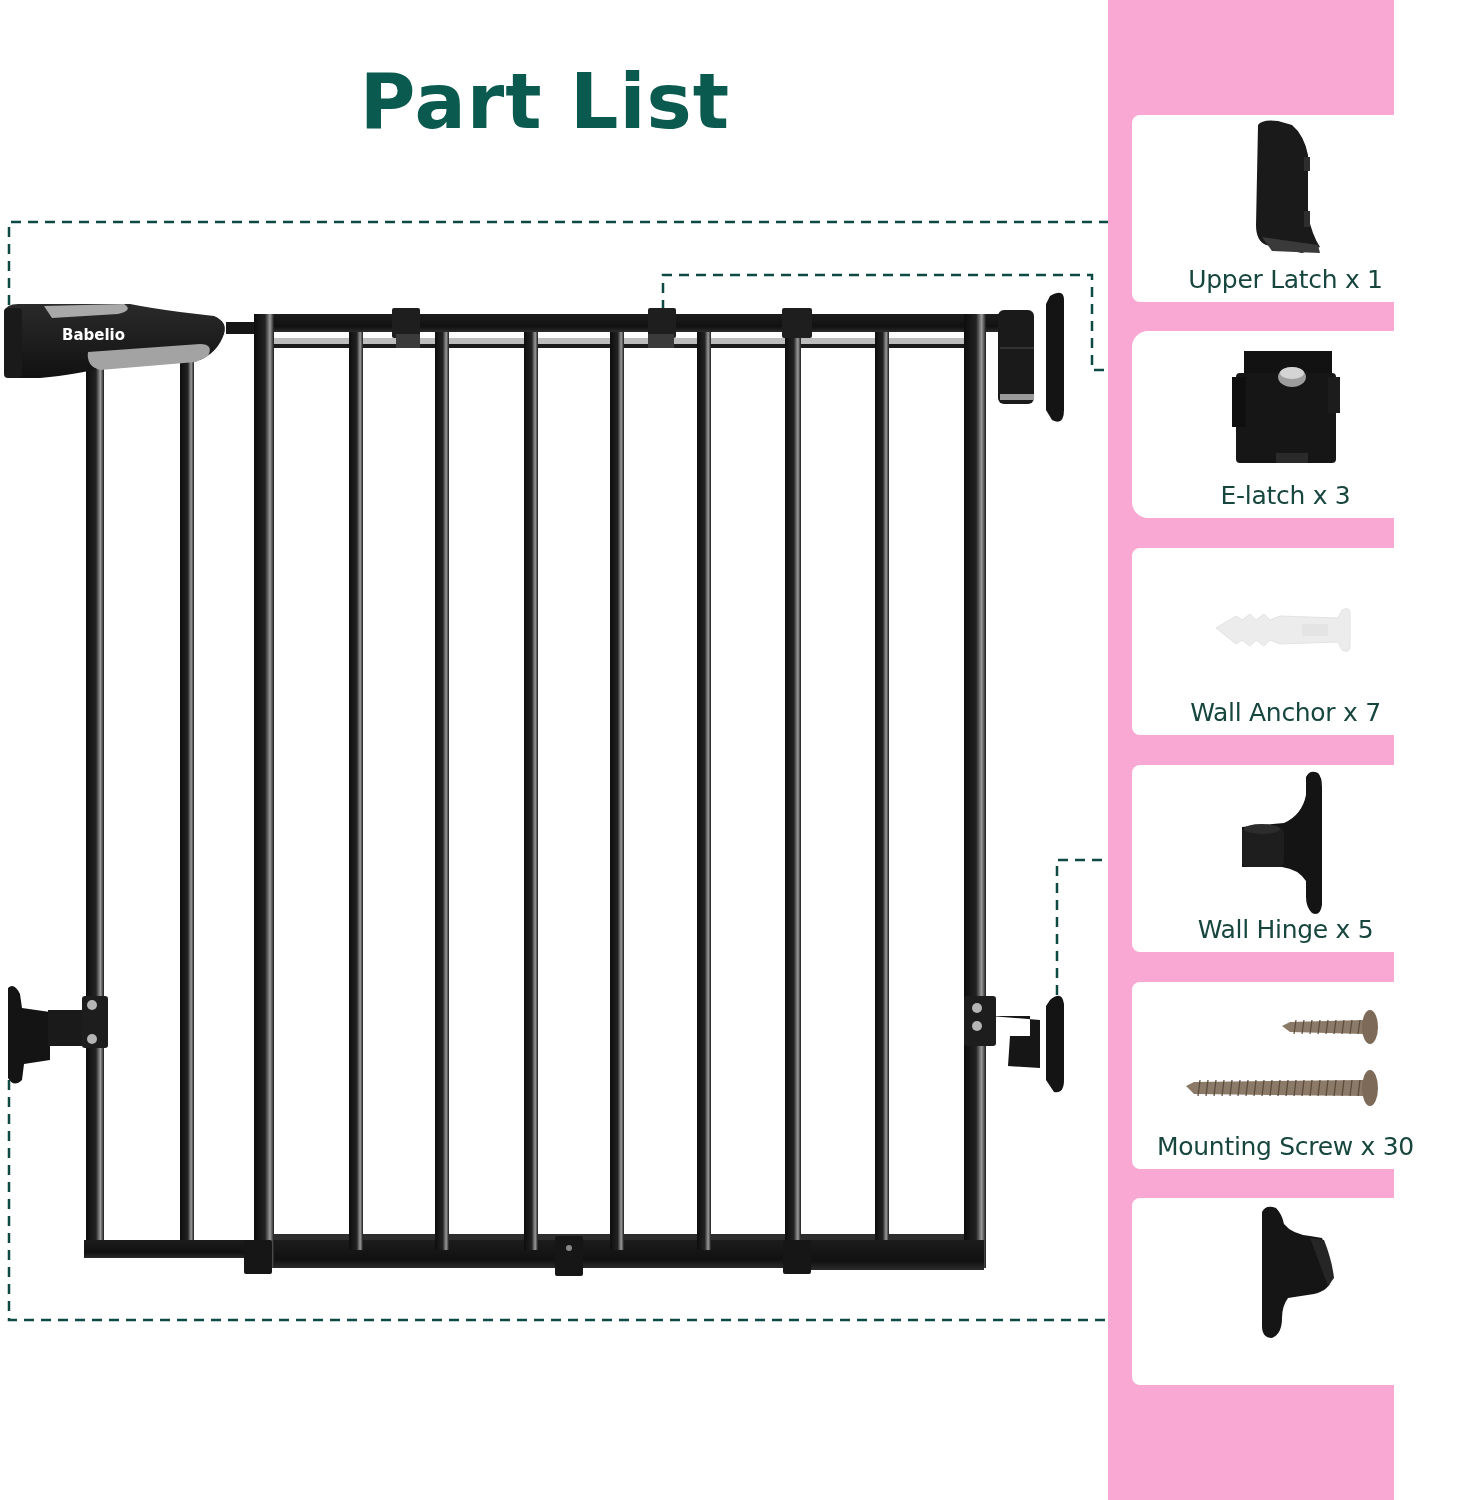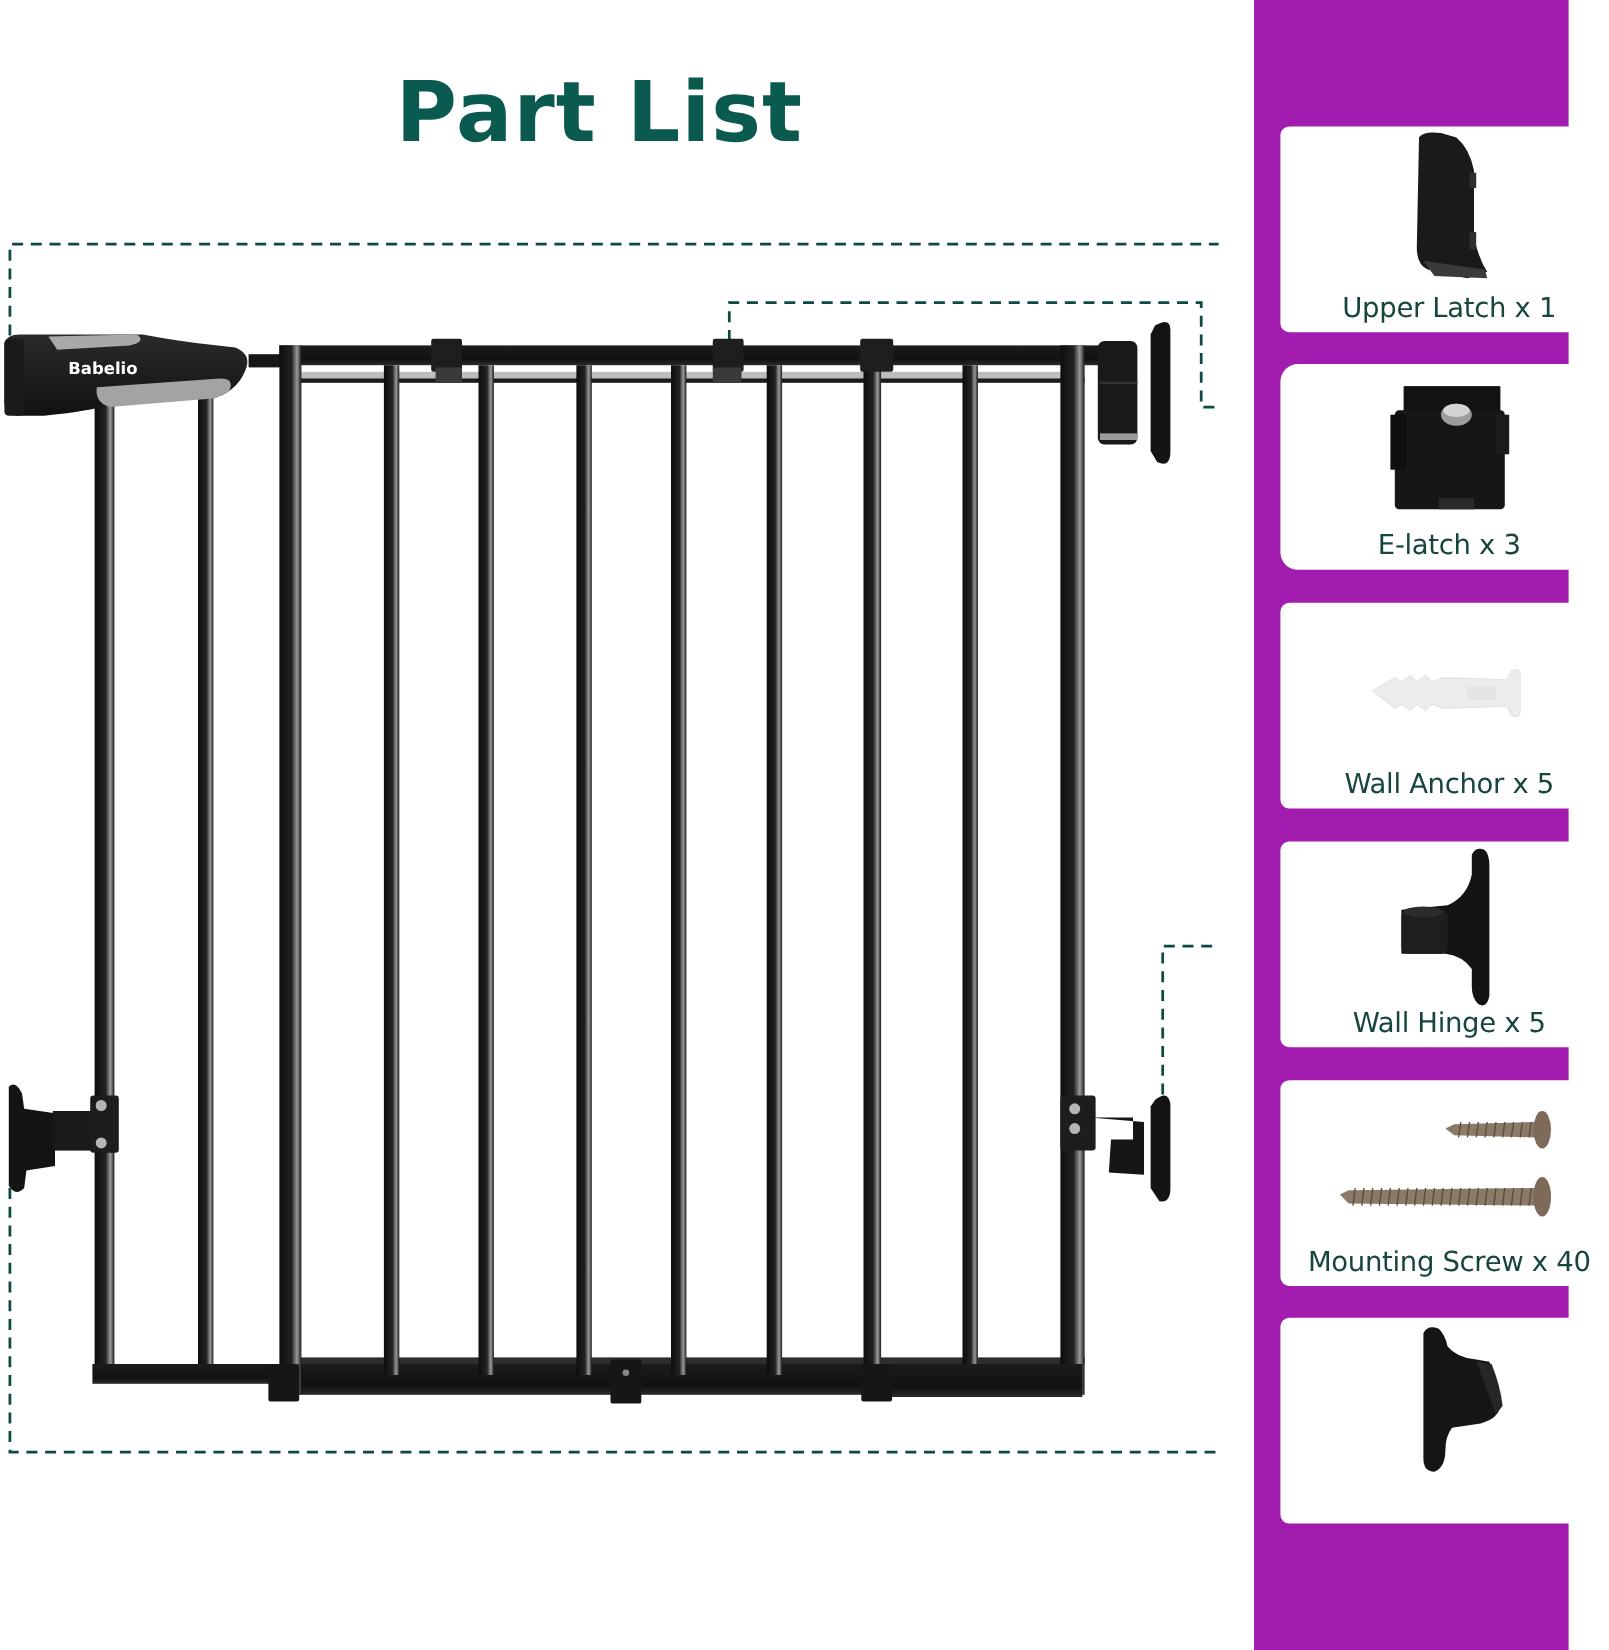--- a/index.html
+++ b/index.html
@@ -46,8 +46,7 @@
       top: 0;
       width: 286px;
       height: 1500px;
-      background: #a21caf;
-      margin-left: 32px;
+      background: #f9a8d4;
     }
     .part-card {
       position: absolute;

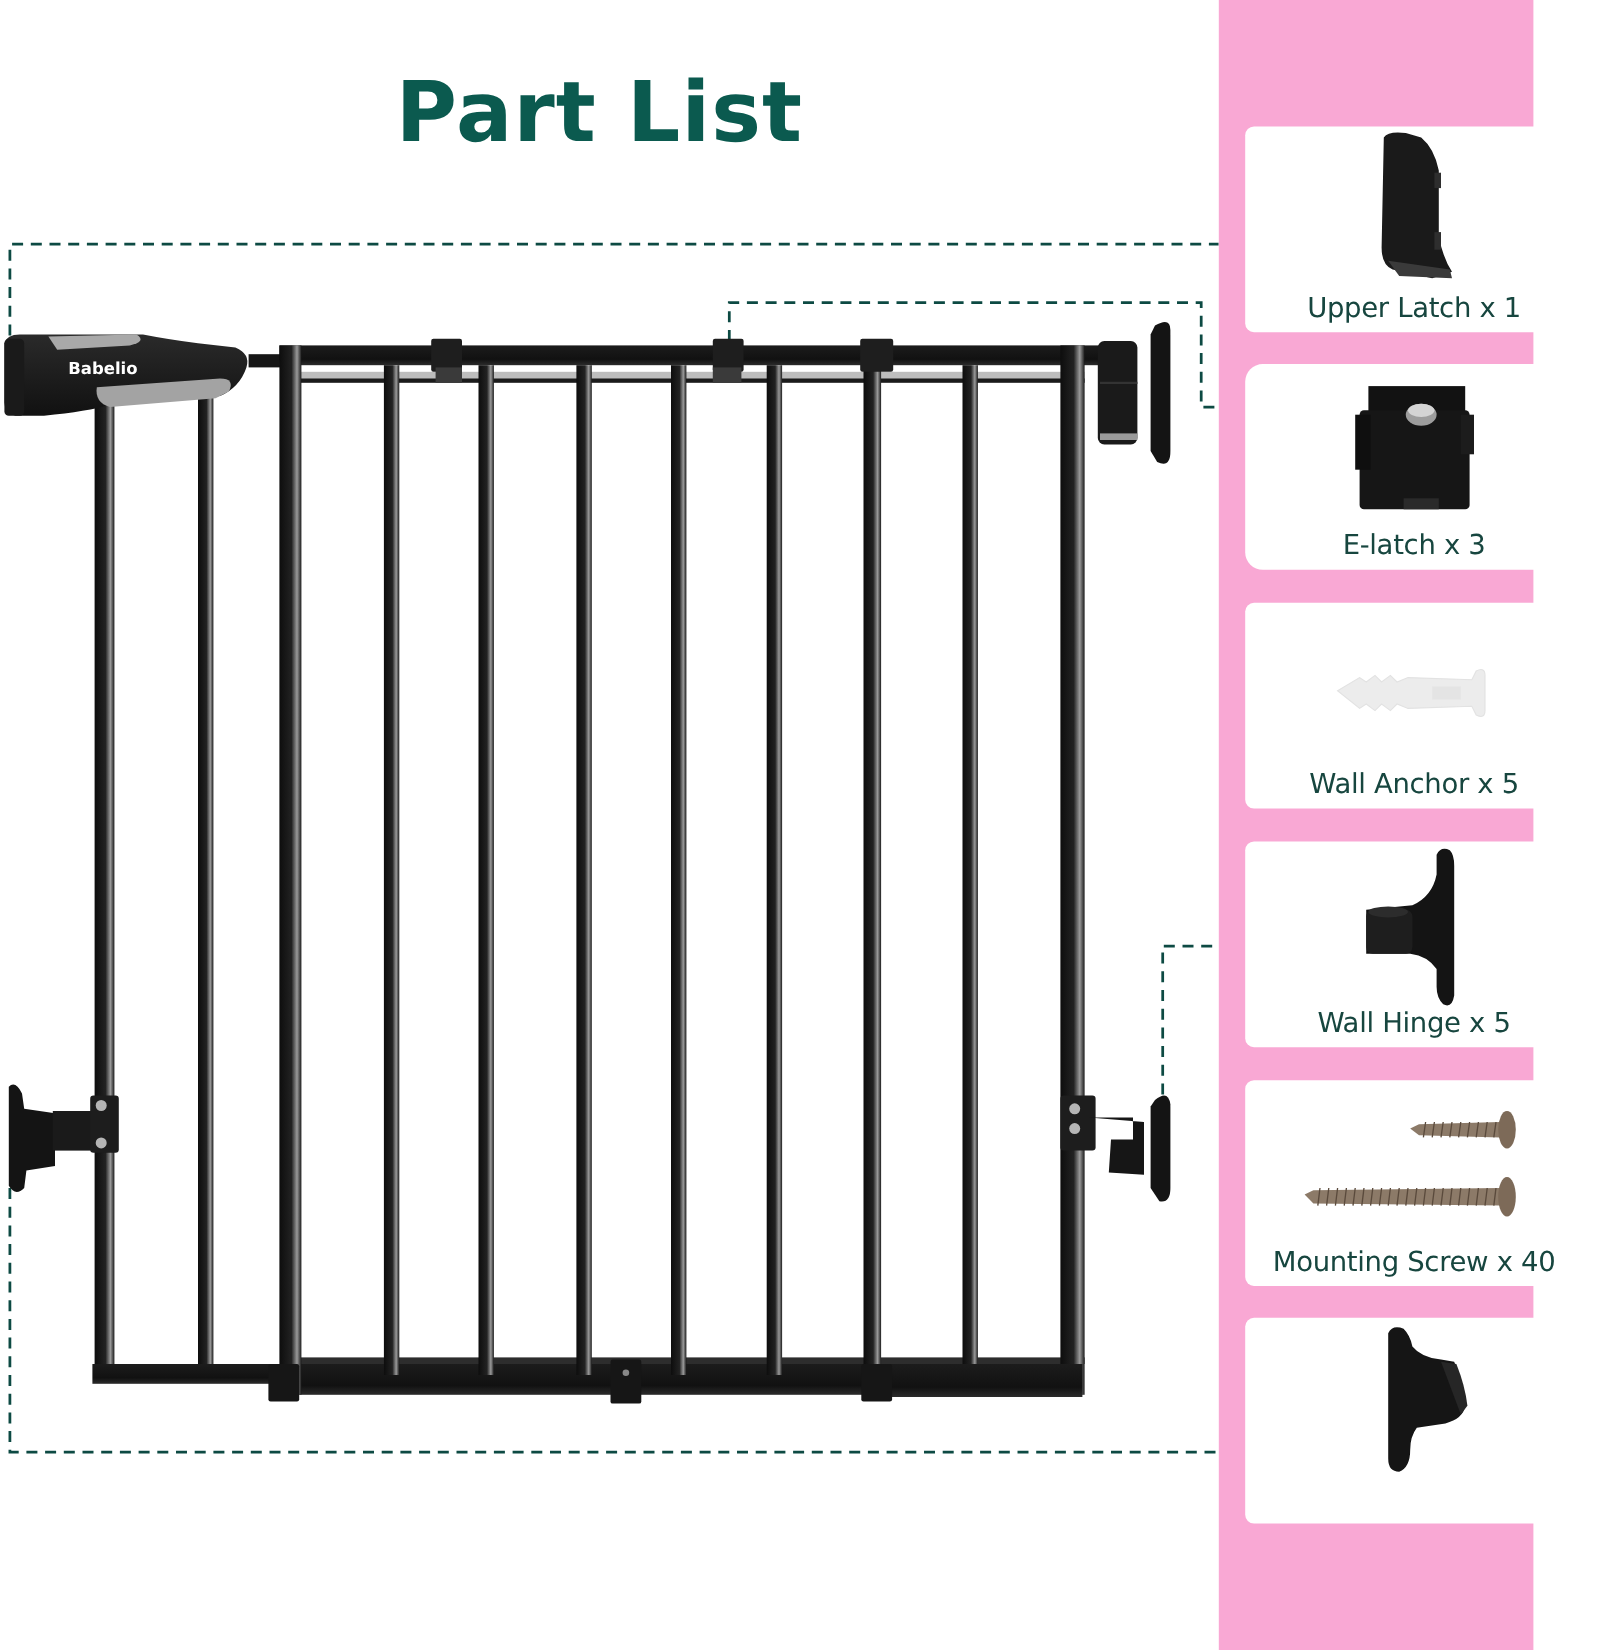--- a/index.html
+++ b/index.html
@@ -227,7 +227,7 @@
       <path d="M84 80 L104 68 L110 72 L118 66 L124 72 L132 66 L138 72 L148 68 L206 70 L210 62 Q218 58 218 66 L218 98 Q218 106 210 102 L206 94 L148 96 L138 92 L132 98 L124 92 L118 98 L110 92 L104 96 Z" fill="#ececec" stroke="#e2e2e2" stroke-width="1"></path>
       <rect x="170" y="76" width="26" height="12" fill="#e4e4e4"></rect>
     </svg>
-    <div class="part-label">Wall Anchor x 5</div>
+    <div class="part-label">Wall Anchor x 7</div>
   </div>
 
   <div class="part-card" style="top:765px;">

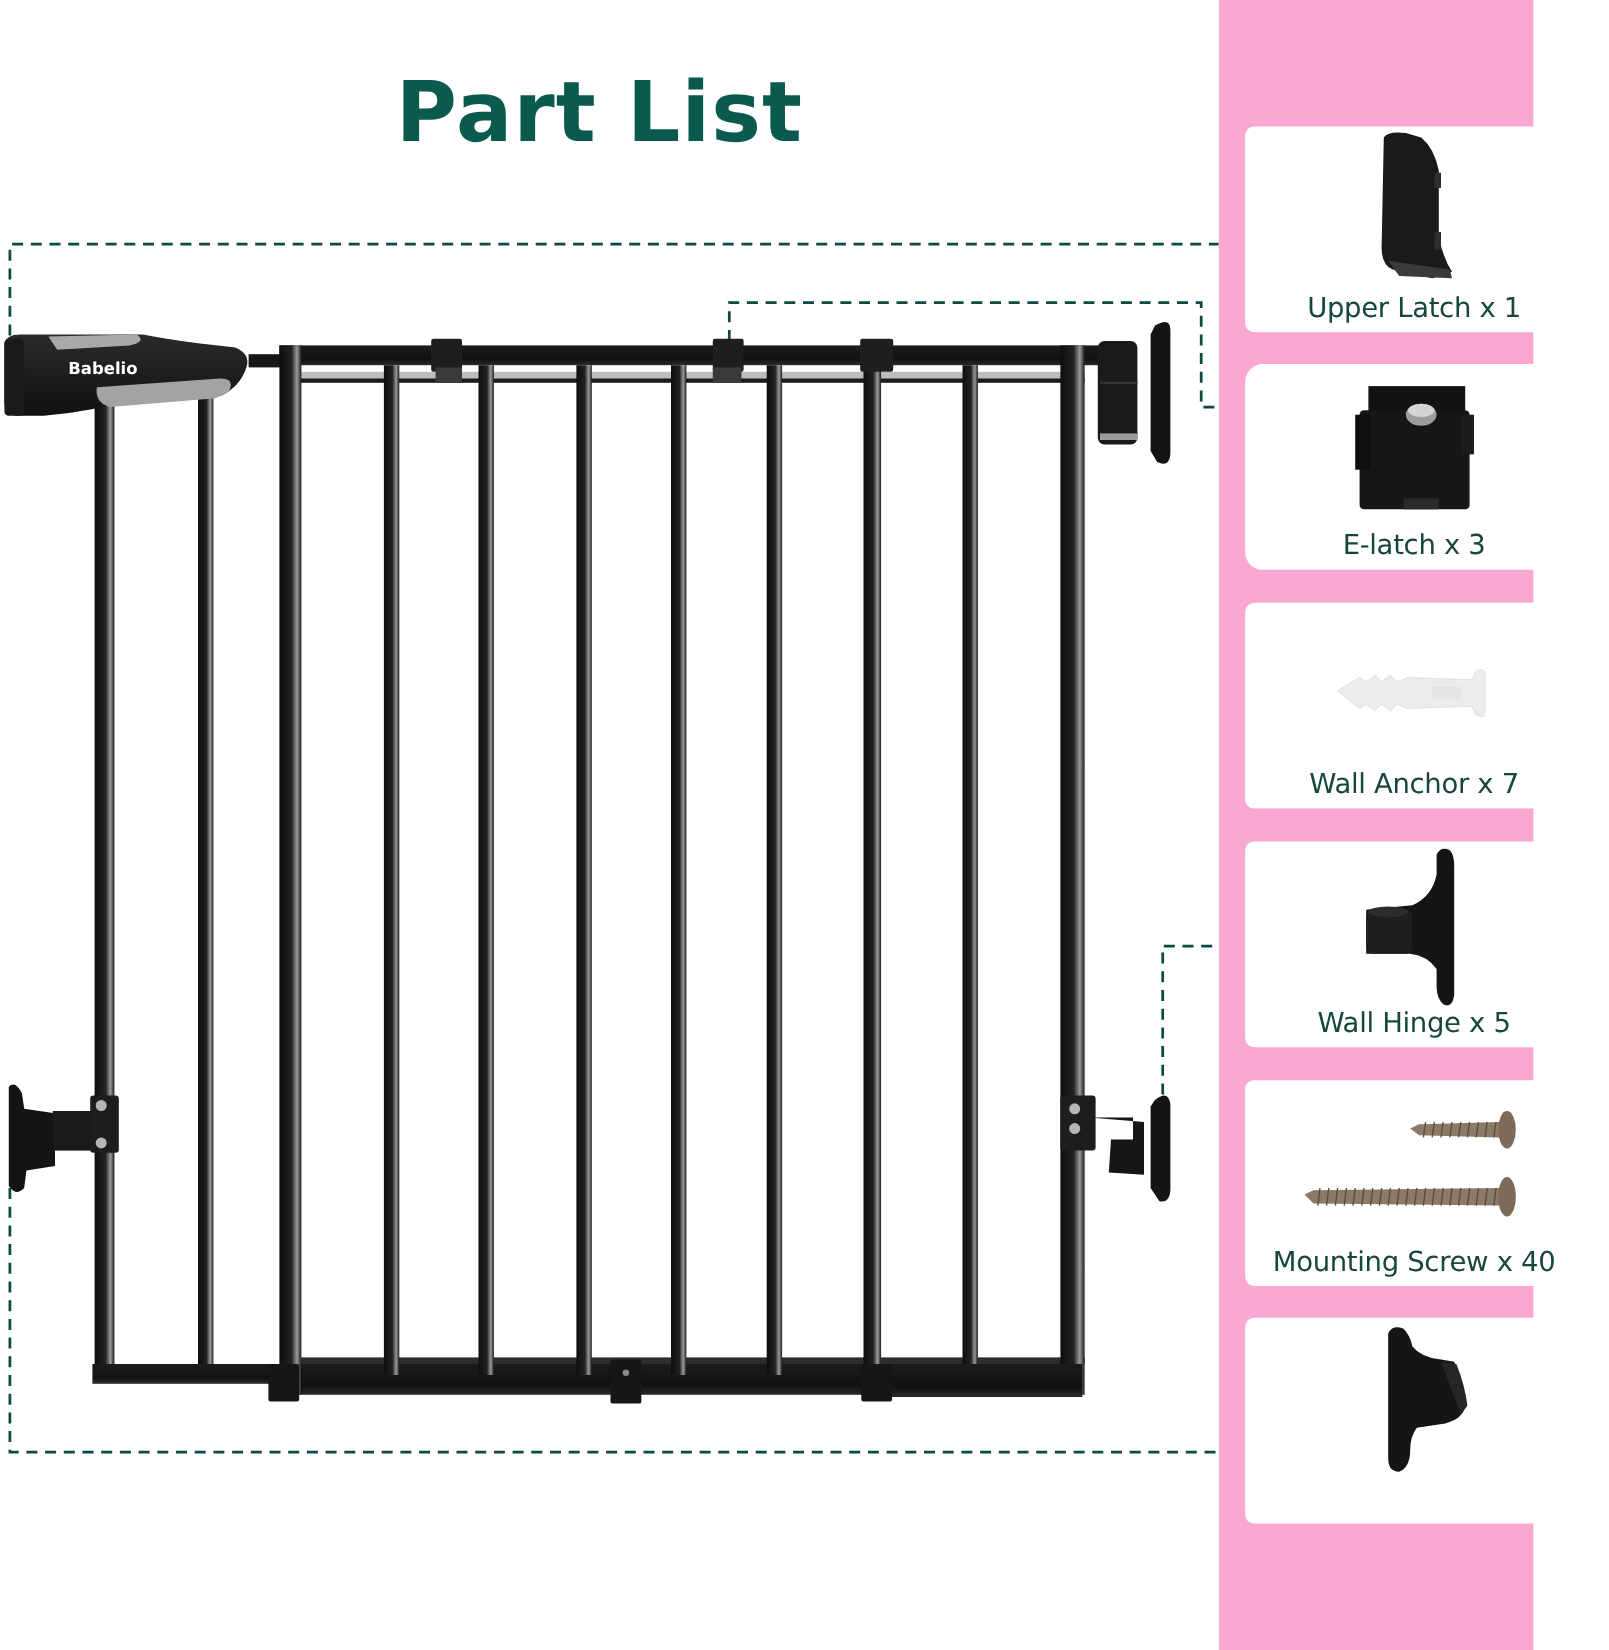--- a/index.html
+++ b/index.html
@@ -284,7 +284,7 @@
         <ellipse cx="238" cy="106" rx="8" ry="18" fill="#7d6a58"></ellipse>
       </g>
     </svg>
-    <div class="part-label">Mounting Screw x 40</div>
+    <div class="part-label">Mounting Screw x 30</div>
   </div>
 
   <div class="part-card" style="top:1198px;">

